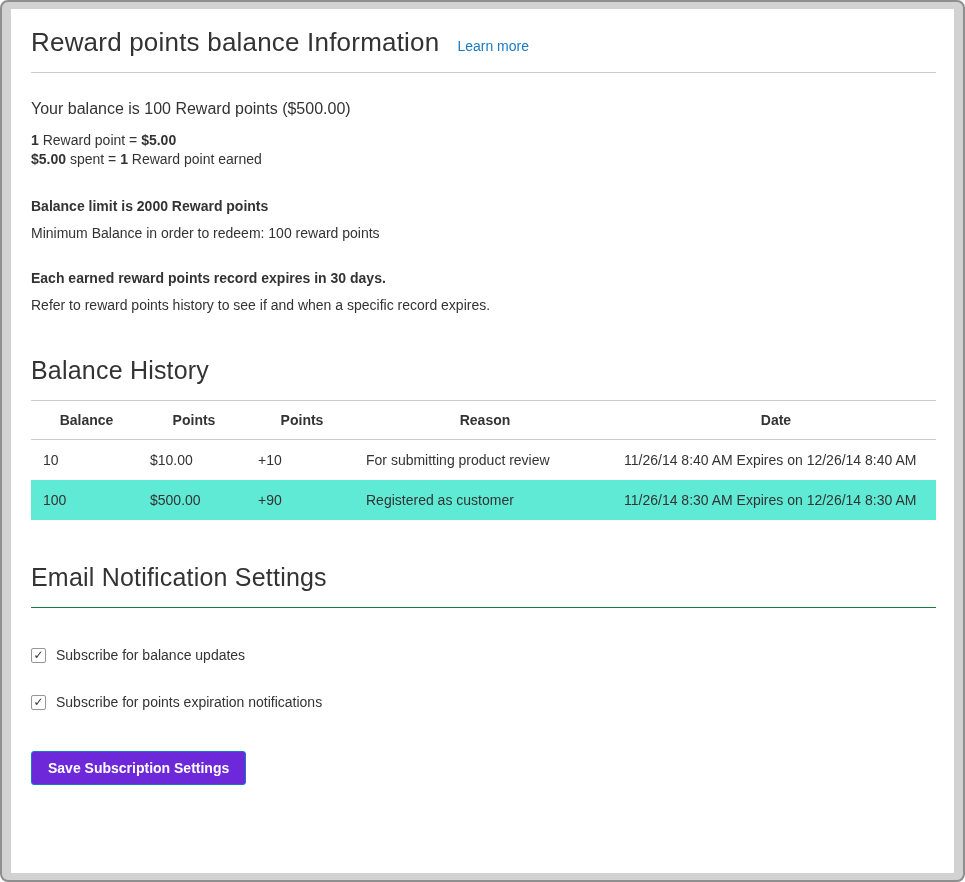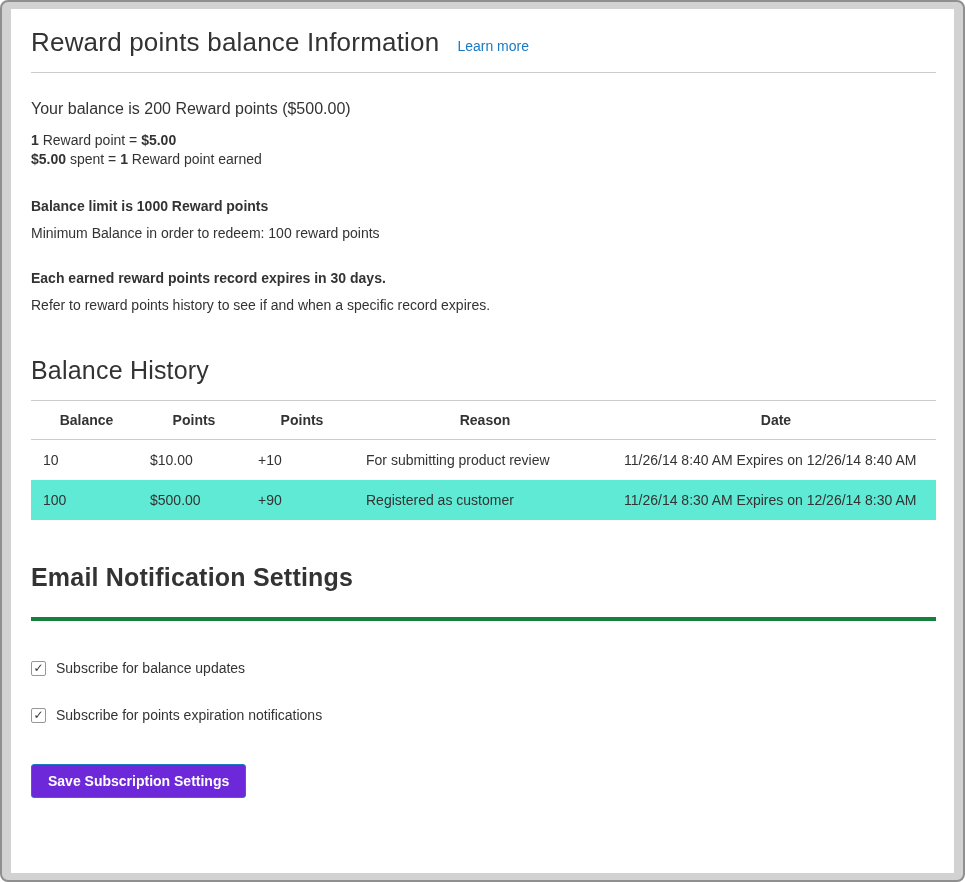--- a/index.html
+++ b/index.html
@@ -146,7 +146,7 @@
     </div>
 
     
-    <p class="balance-summary">Your balance is 200 Reward points ($500.00)</p>
+    <p class="balance-summary">Your balance is 100 Reward points ($500.00)</p>
 
     
     <div class="rates">

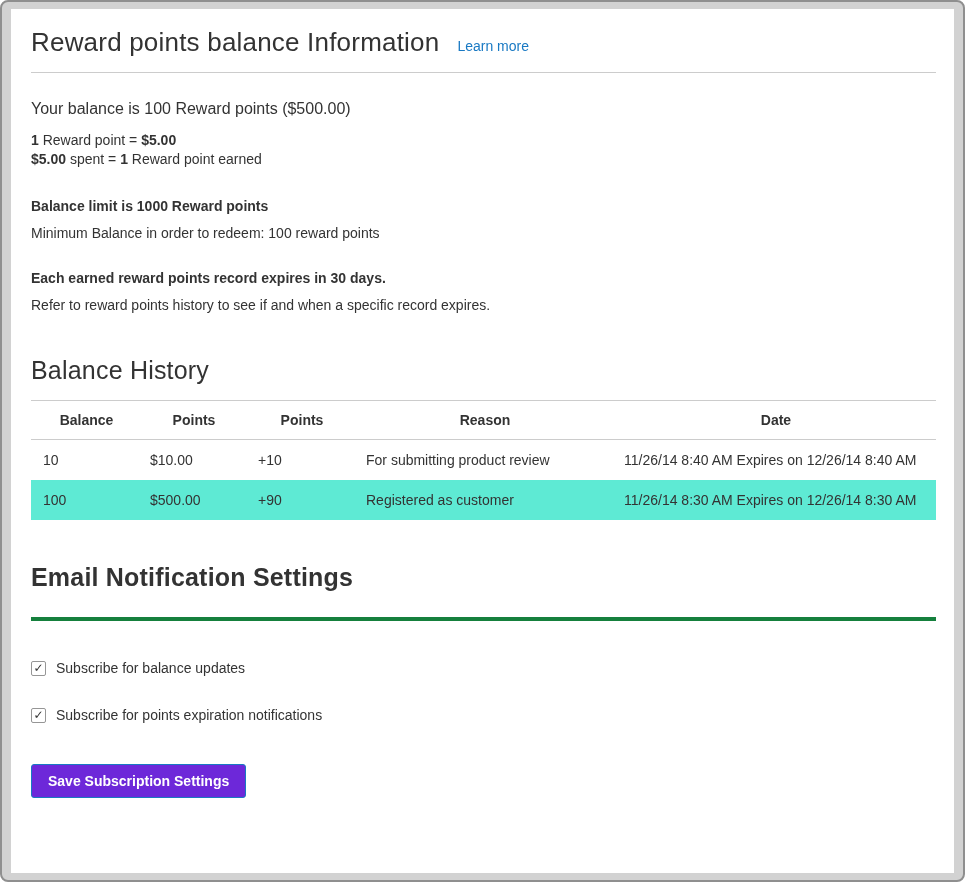--- a/index.html
+++ b/index.html
@@ -155,7 +155,7 @@
     </div>
 
     
-    <p class="subhead-2">Balance limit is 1000 Reward points</p>
+    <p class="subhead-2">Balance limit is 2000 Reward points</p>
     <p class="plain-line">Minimum Balance in order to redeem: 100 reward points</p>
 
     

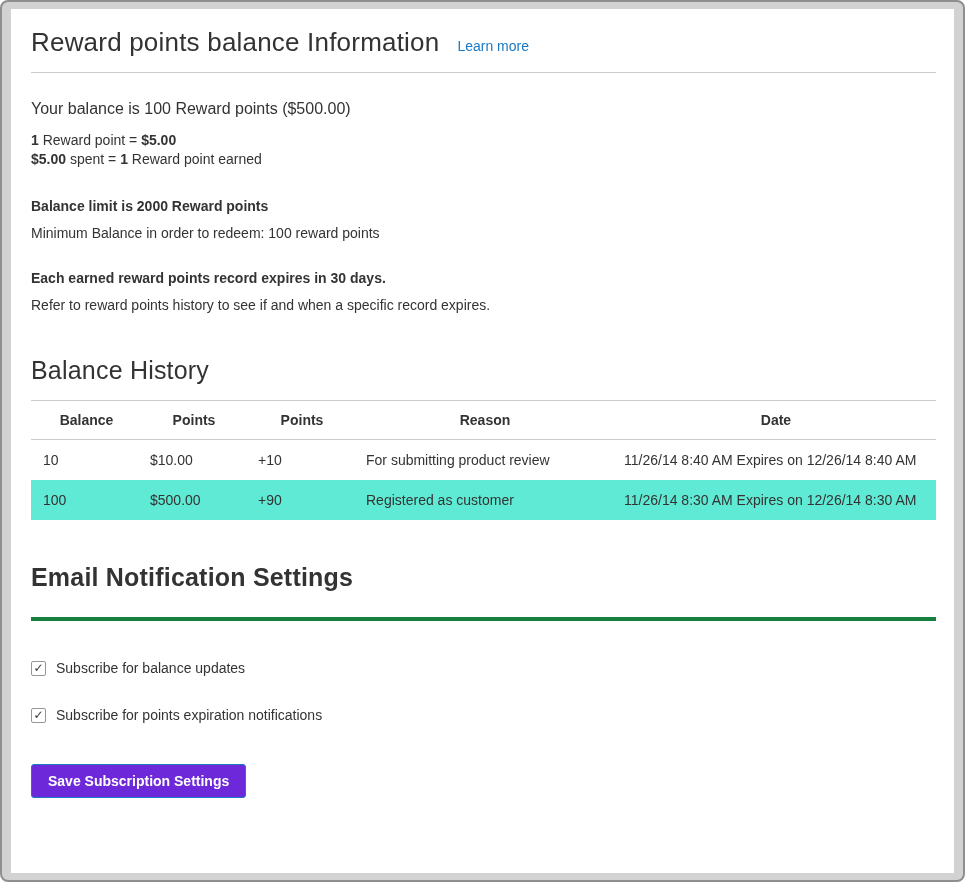--- a/index.html
+++ b/index.html
@@ -64,9 +64,8 @@
     letter-spacing: 0.2px;
   }
   h2.with-rule {
-    border-bottom: 4px solid #15803d;
-    padding-bottom: 25px;
-    font-weight: bold;
+    border-bottom: 1px solid #15803d;
+    padding-bottom: 15px;
   }
 
   

